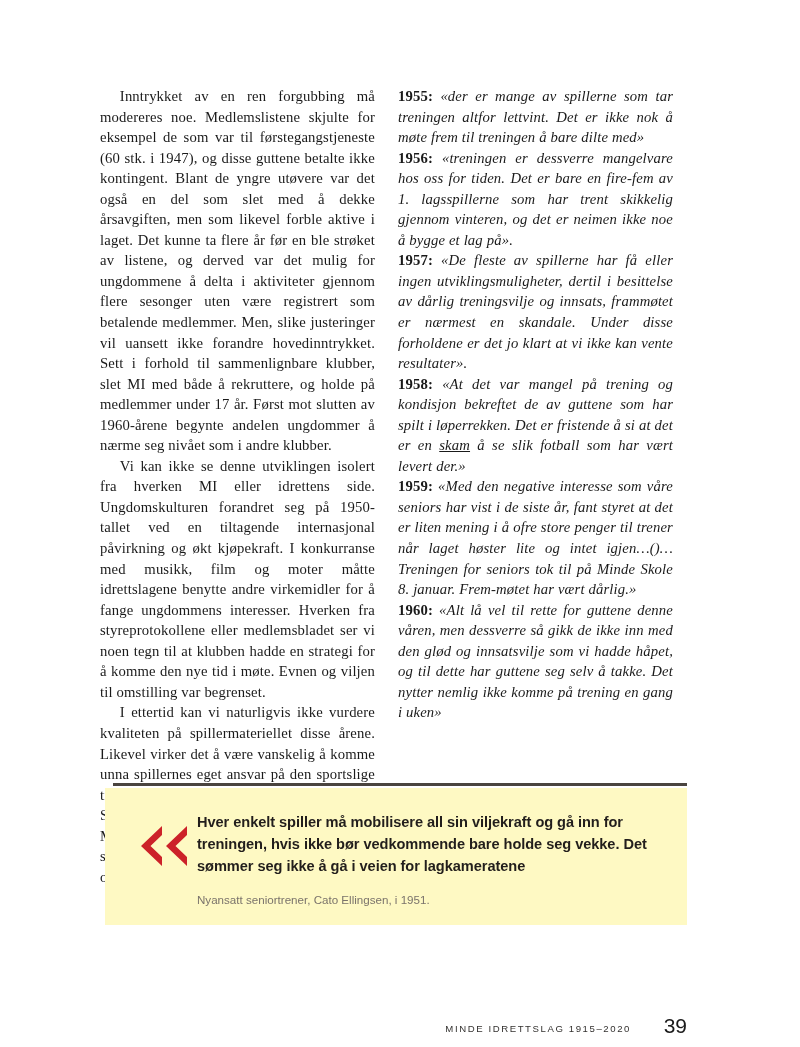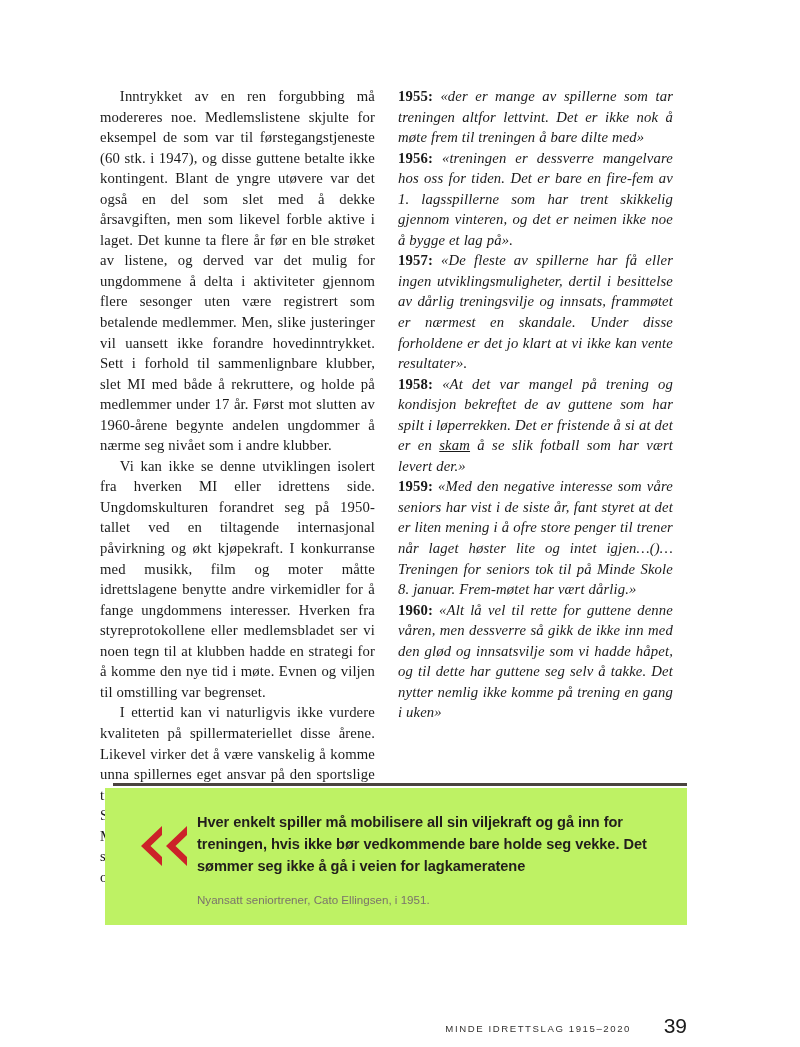--- a/index.html
+++ b/index.html
@@ -79,7 +79,7 @@
     top: 788px;
     width: 582px;
     height: 137px;
-    background: #bef264;
+    background: #fef9c3;
   }
   .chev {
     position: absolute;

